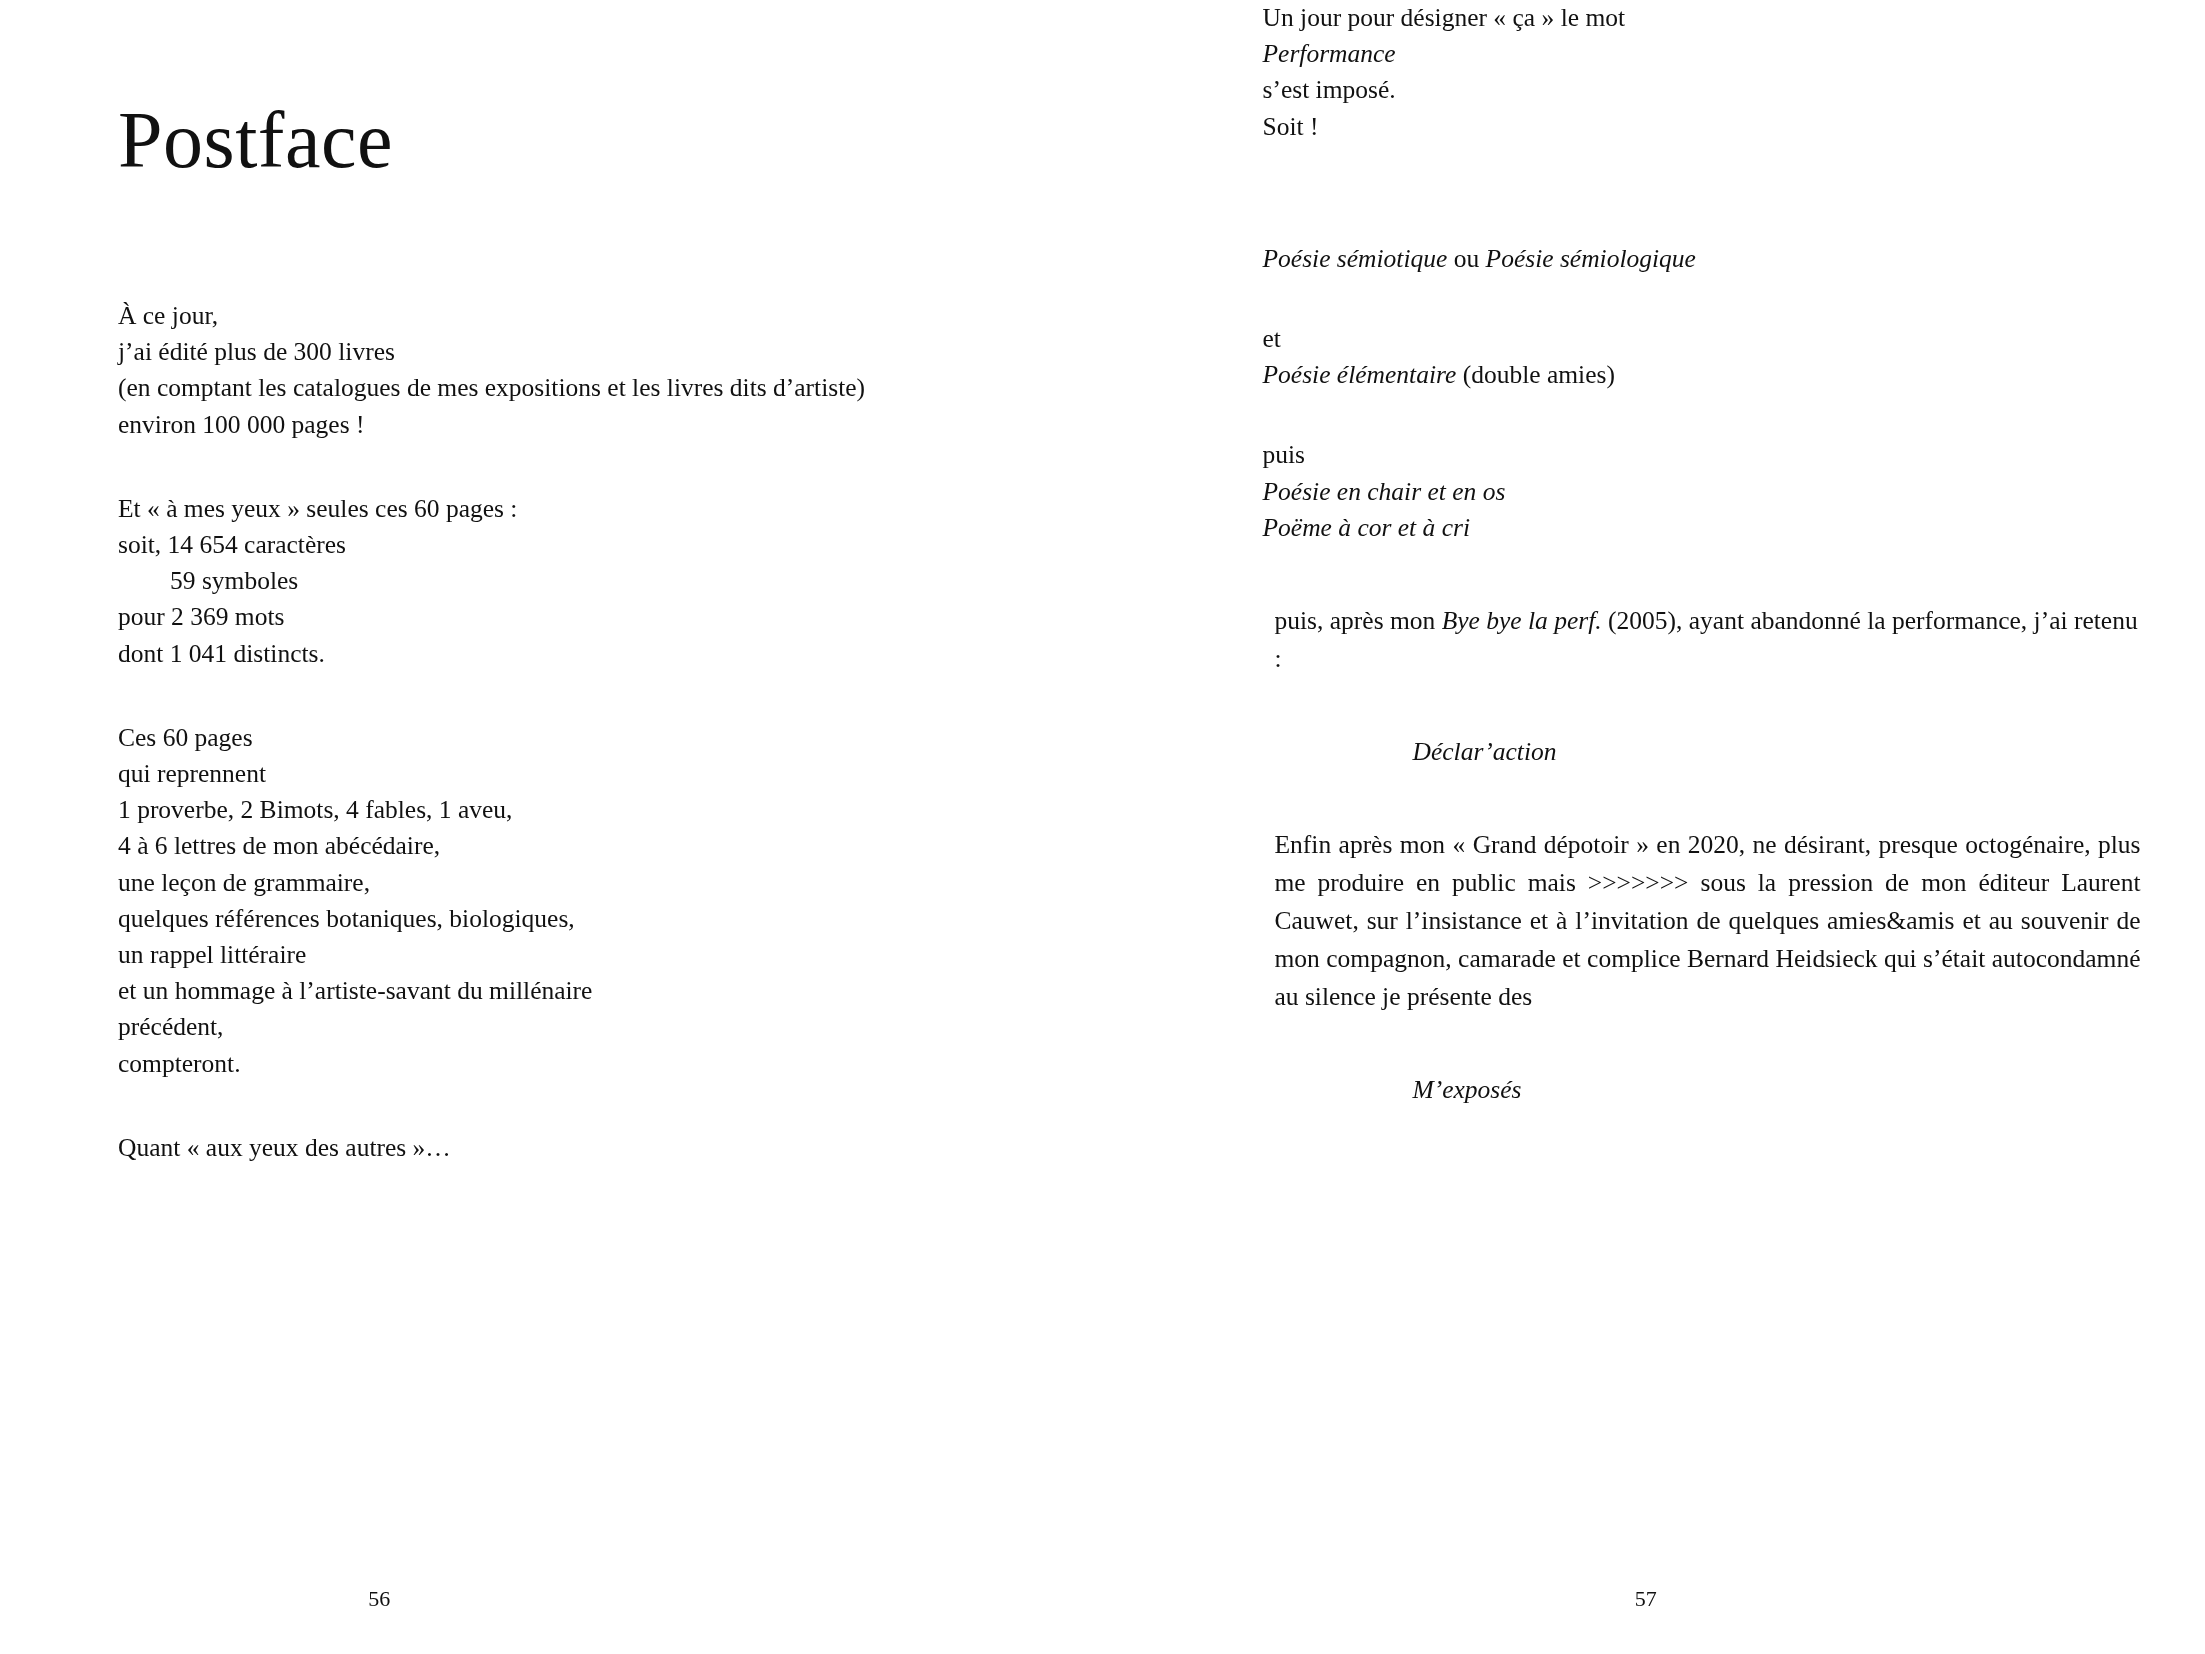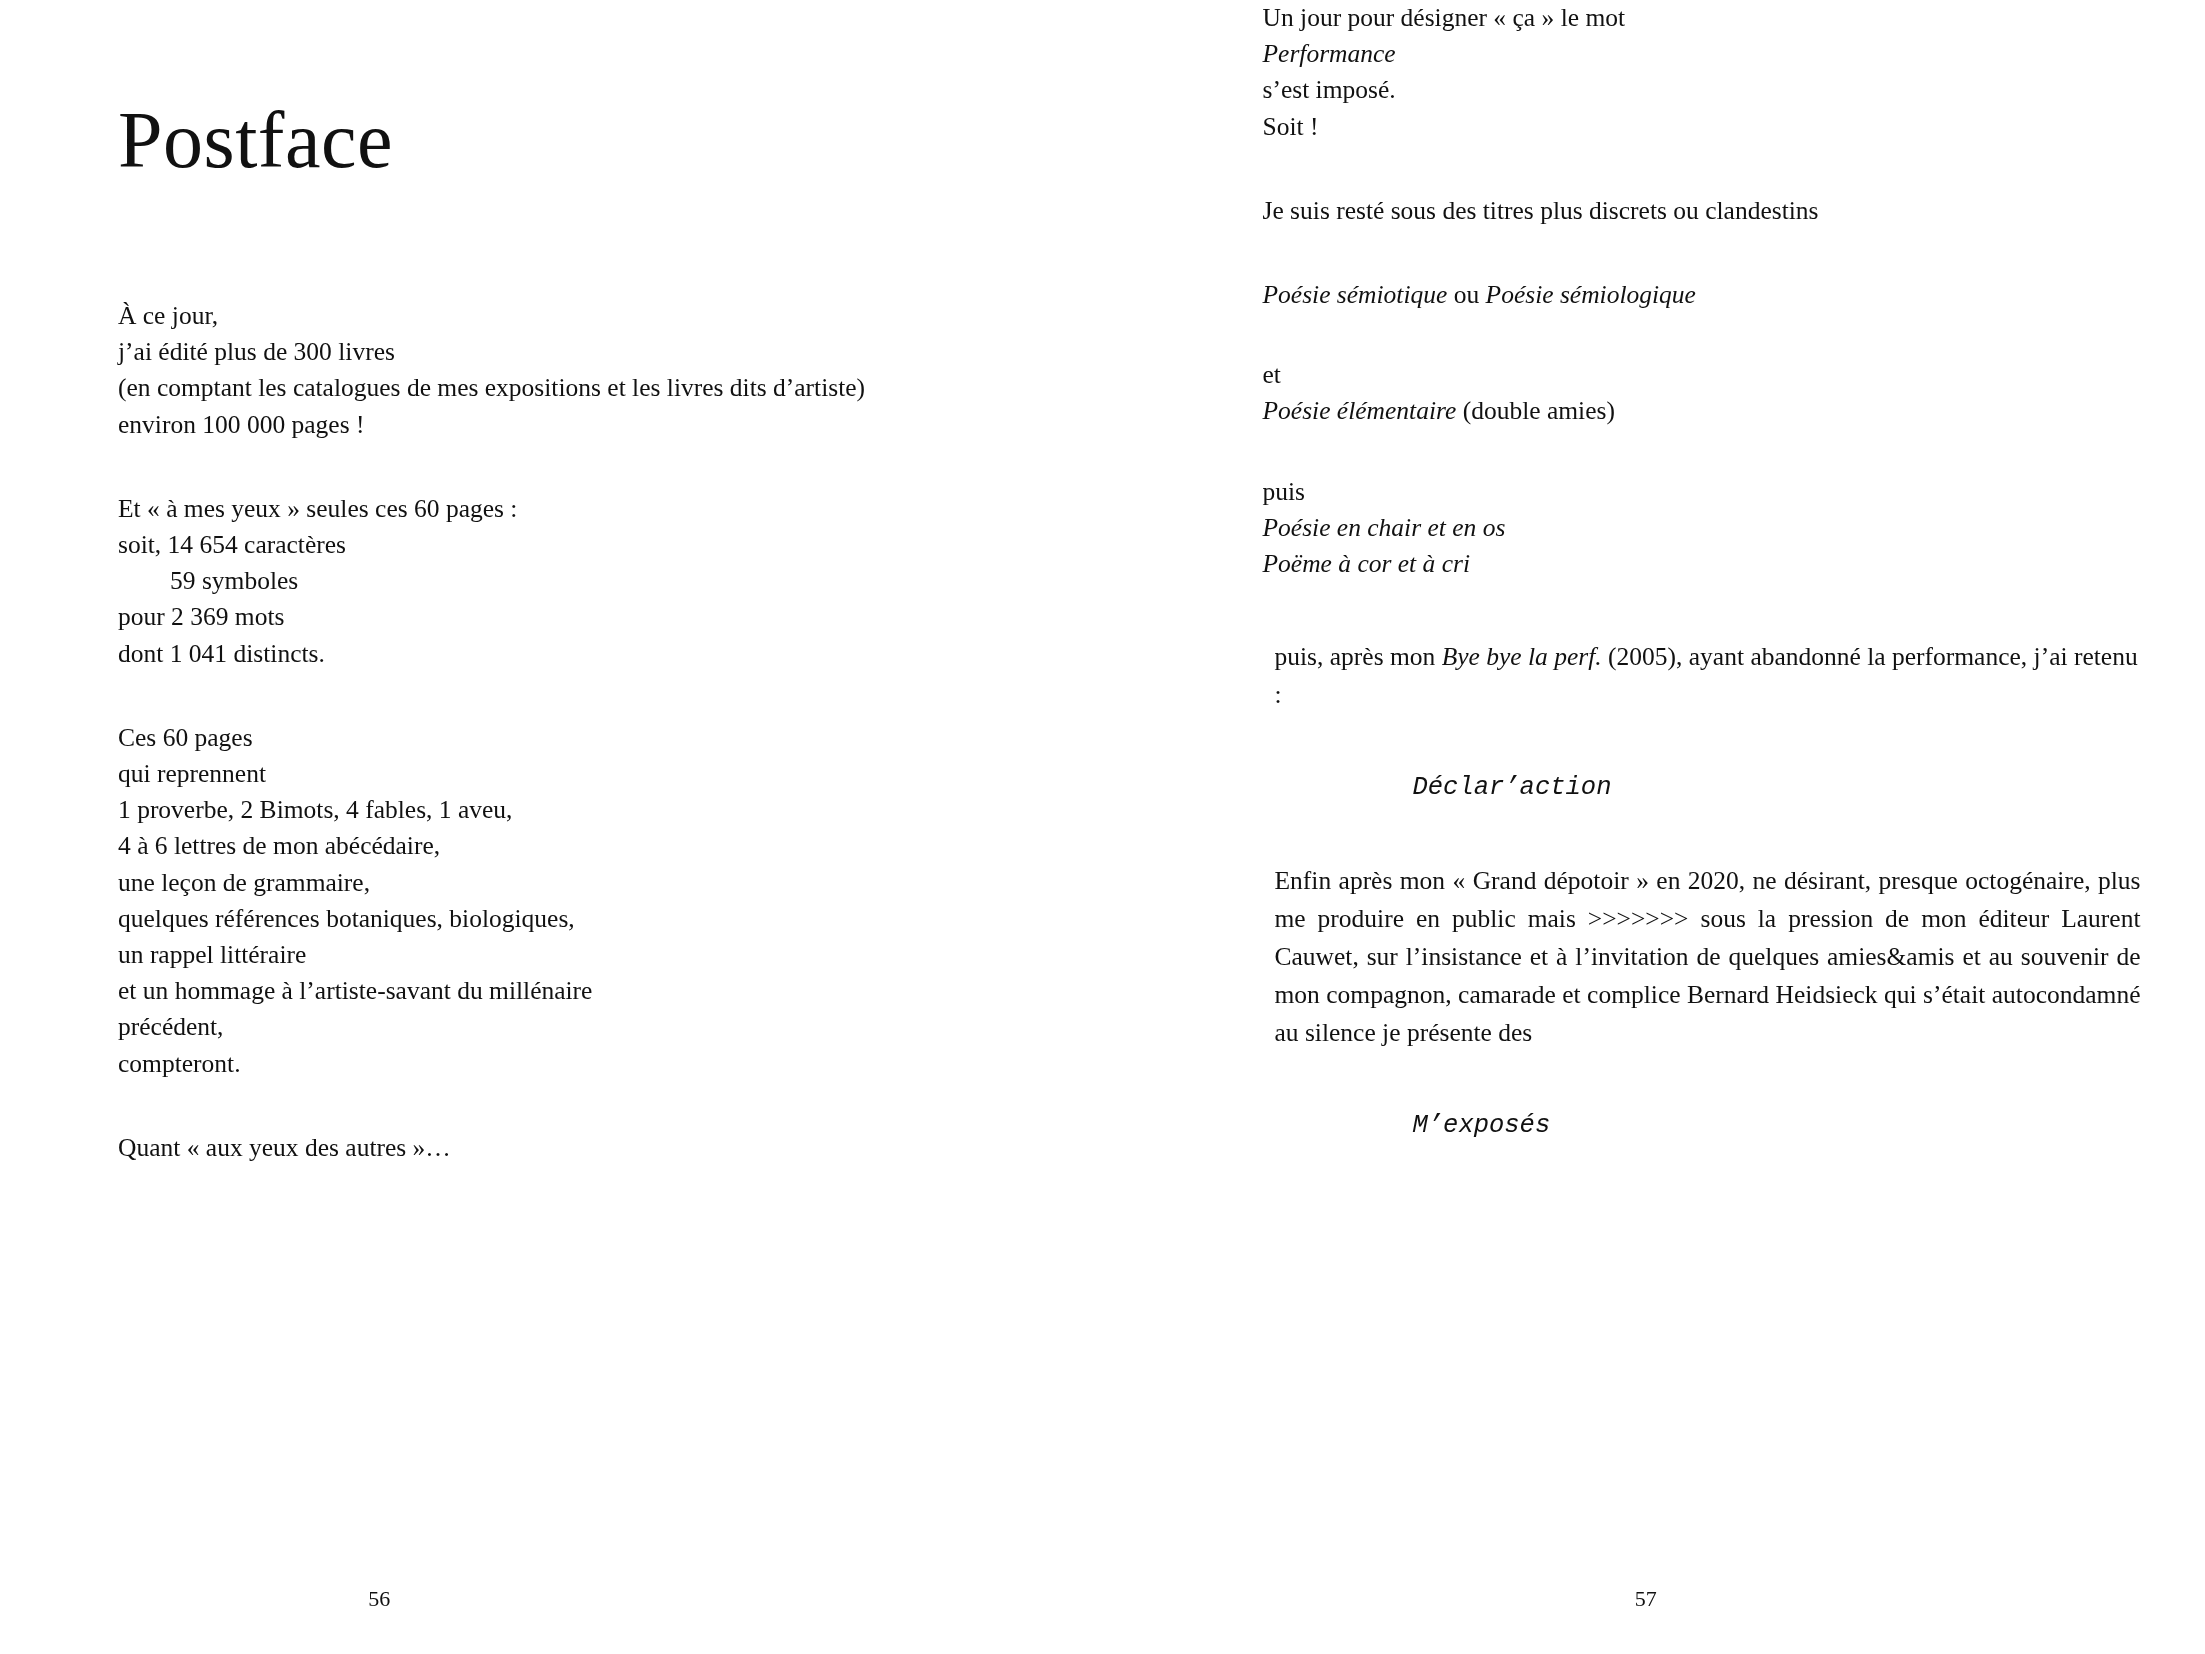--- a/index.html
+++ b/index.html
@@ -166,9 +166,6 @@
 
       <div class="sp-stanza-lg"></div>
 
-      <p class="block">
-        <span>Je suis resté sous des titres plus discrets ou clandestins</span>
-      </p>
 
       <div class="sp-stanza-lg"></div>
 

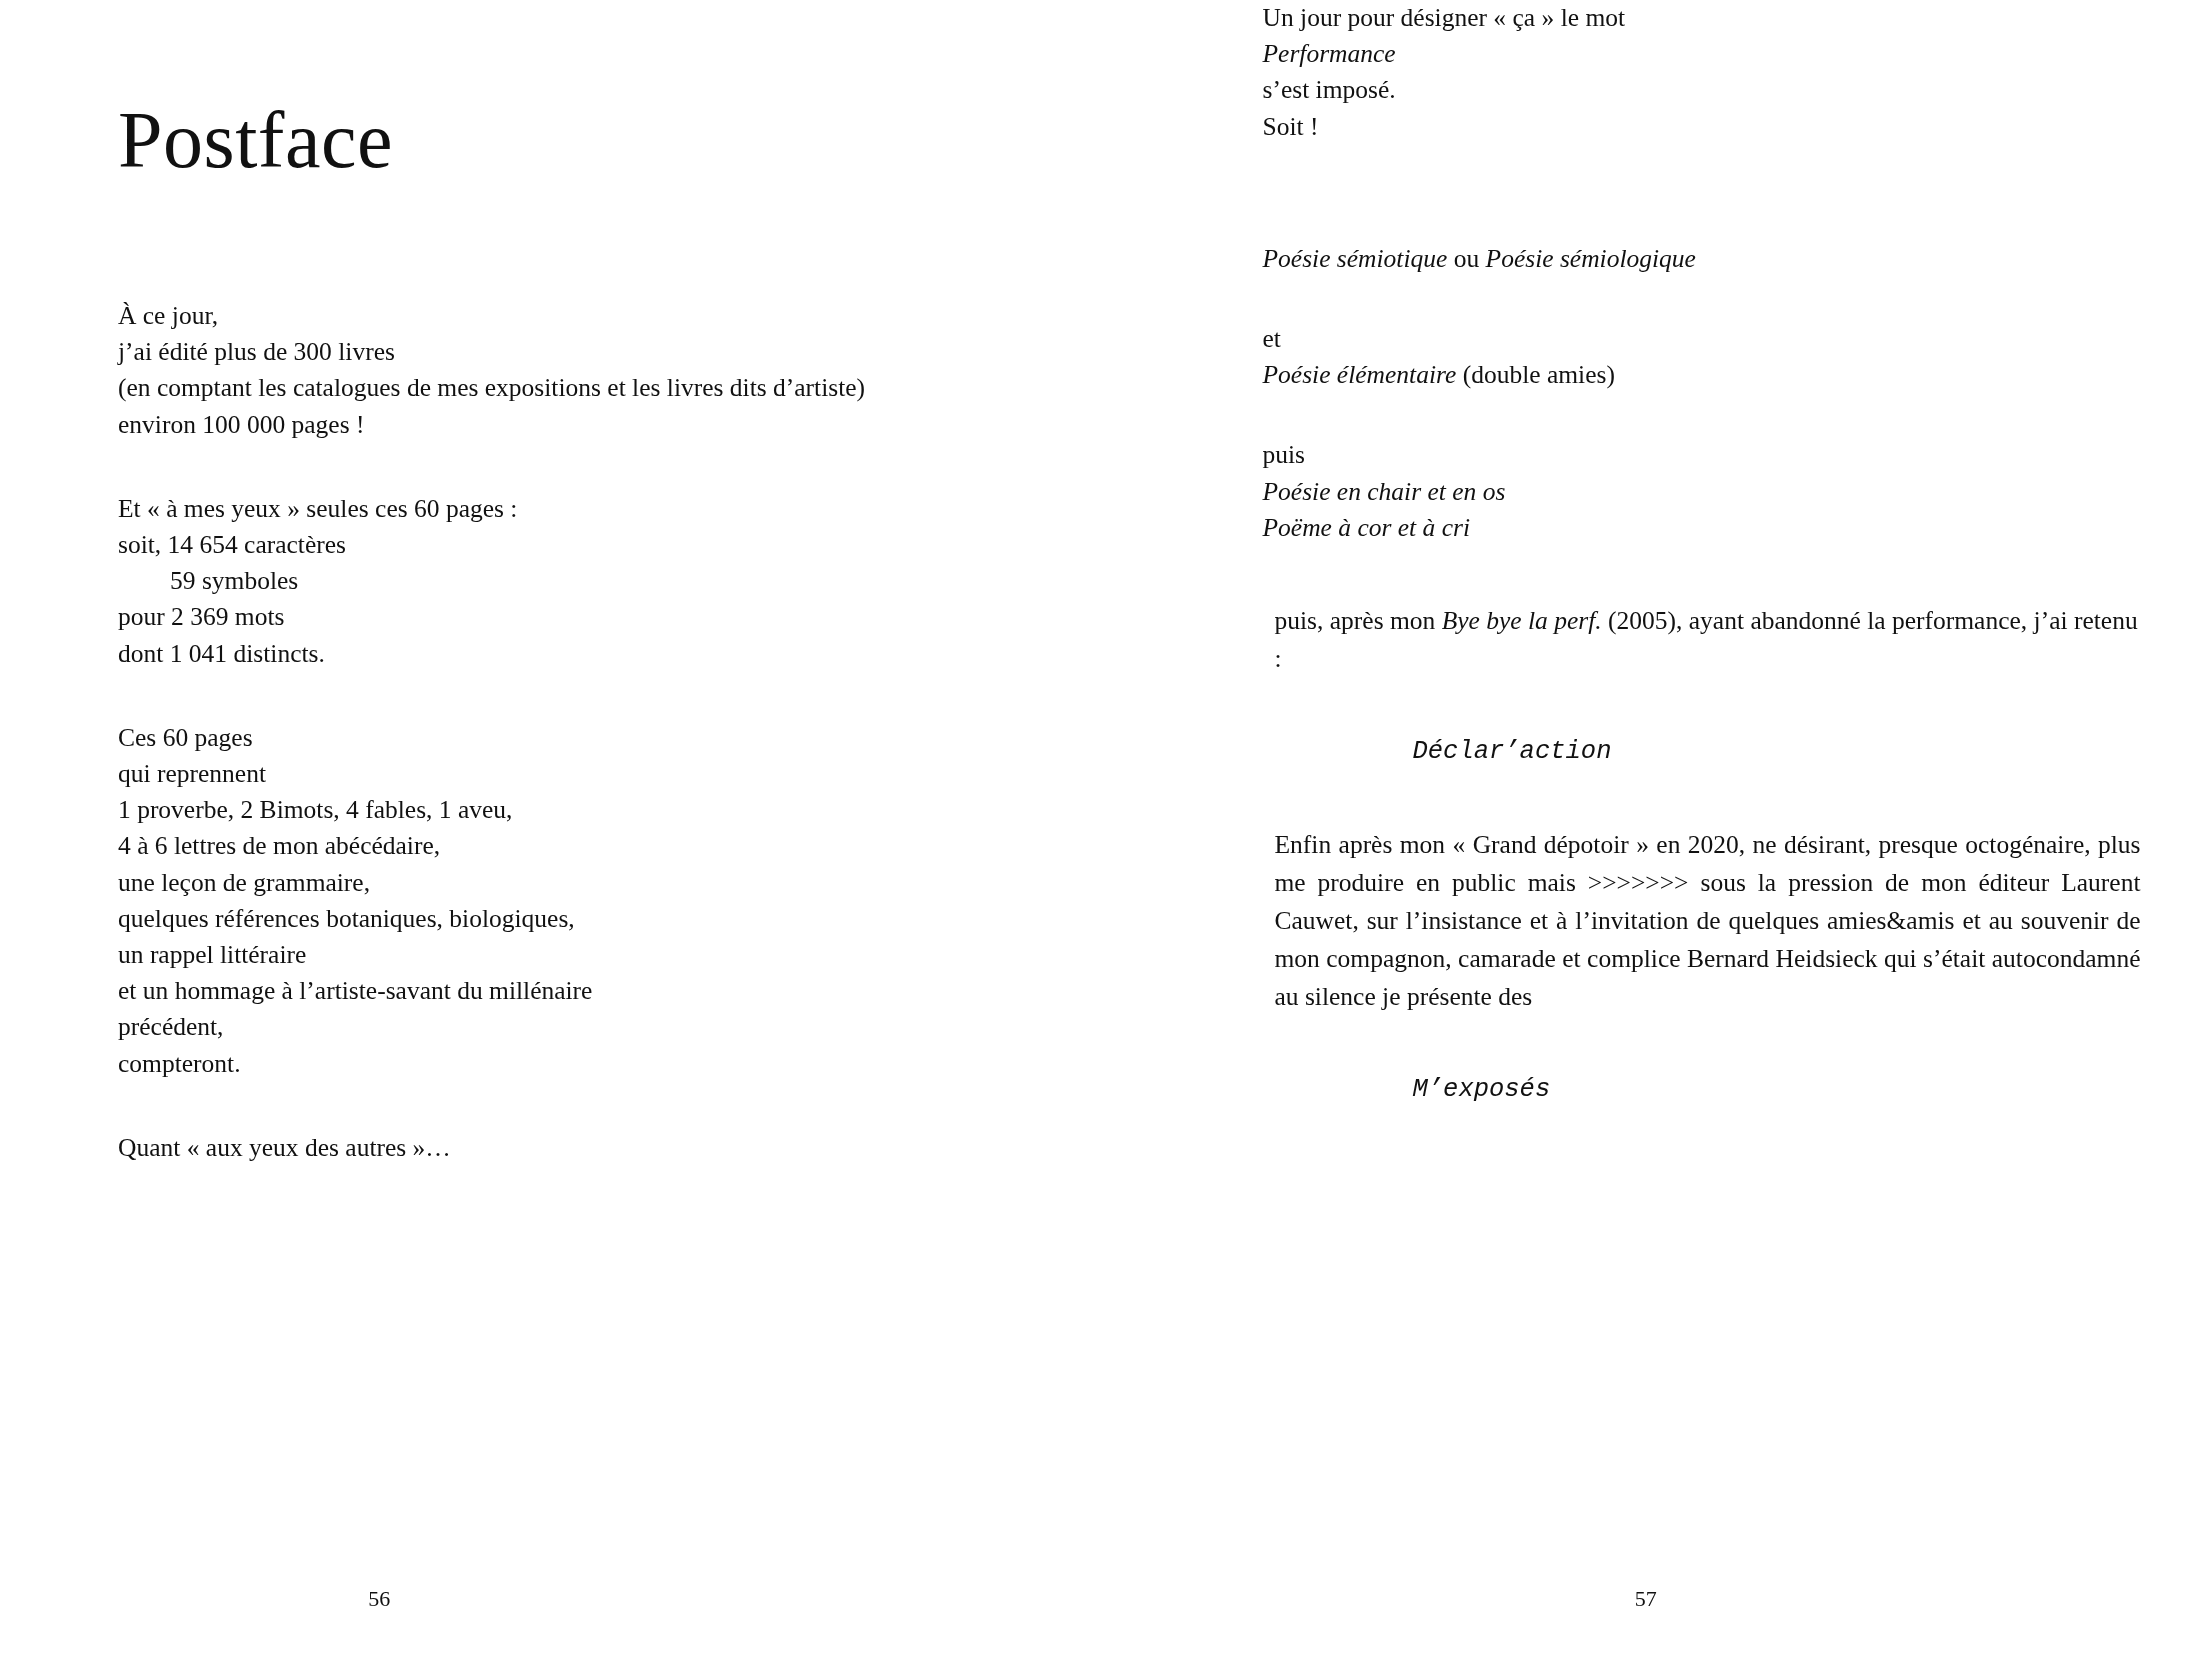--- a/index.html
+++ b/index.html
@@ -71,7 +71,6 @@
   .it { font-style: italic; }
   .center-ish {
     padding-left: 150px;
-    font-family: Liberation Mono, monospace;
   }
 
   .para {

